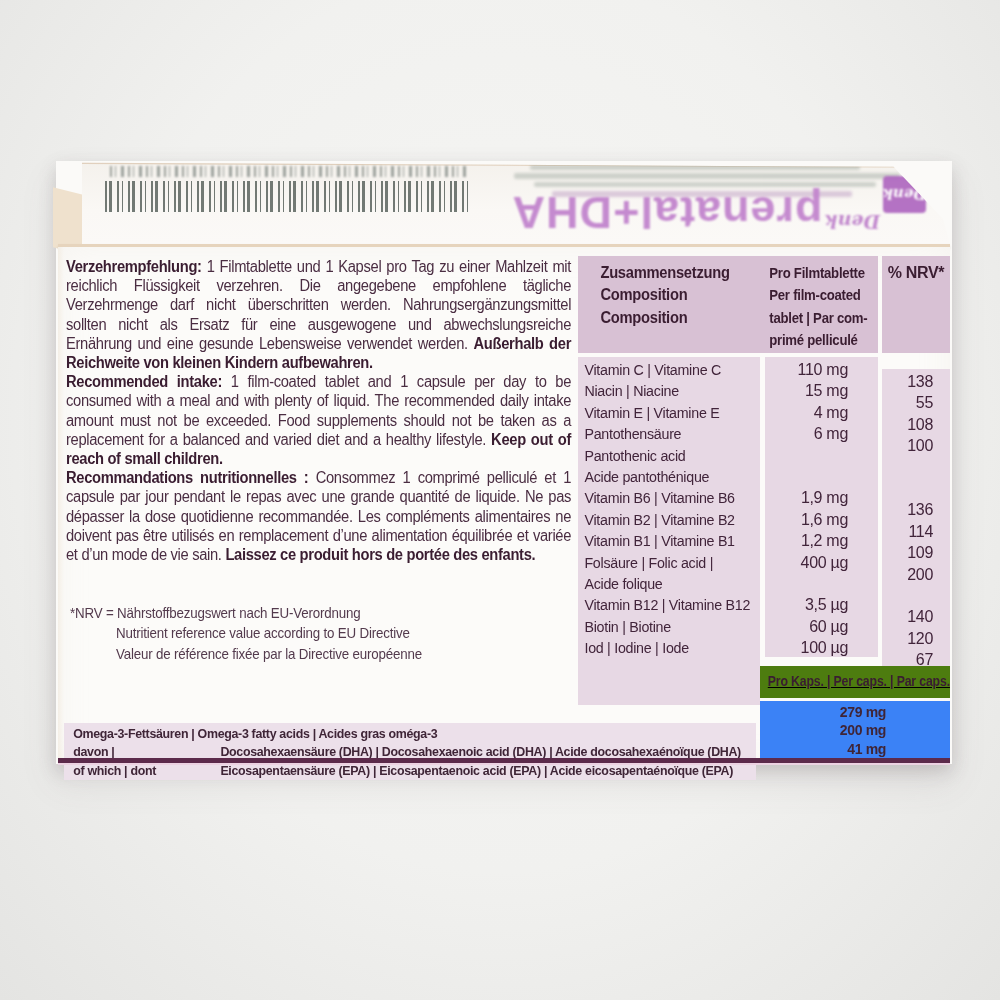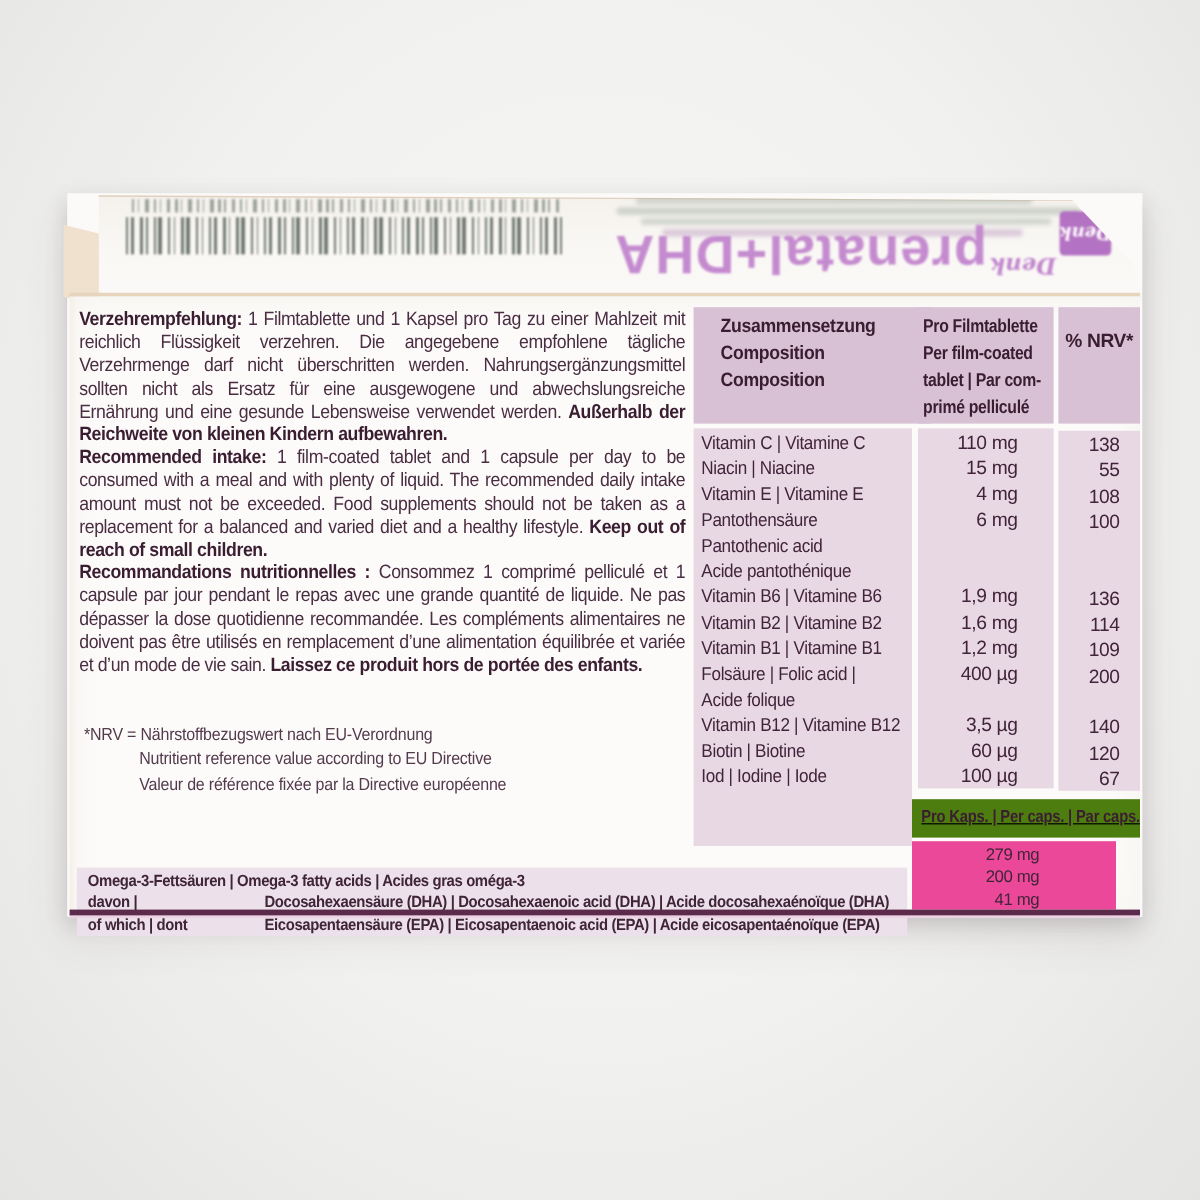--- a/index.html
+++ b/index.html
@@ -110,7 +110,7 @@
   .th2 .pad{padding:6px 0 0 5px;}
   .th2 .hline{font-size:15.5px;}
   .th3 .hline{text-align:center;}
-  .th3 .pad{padding-top:6px;margin-top:12px;}
+  .th3 .pad{padding-top:6px;}
   .tb1 .pad,.tb2 .pad,.tb3 .pad{padding-top:2px;}
   .tline{height:21.4px;line-height:21.4px;font-size:15.5px;letter-spacing:-0.3px;color:#41243a;white-space:nowrap;}
   .tb2 .tline{text-align:right;padding-right:30px;font-size:16px;}

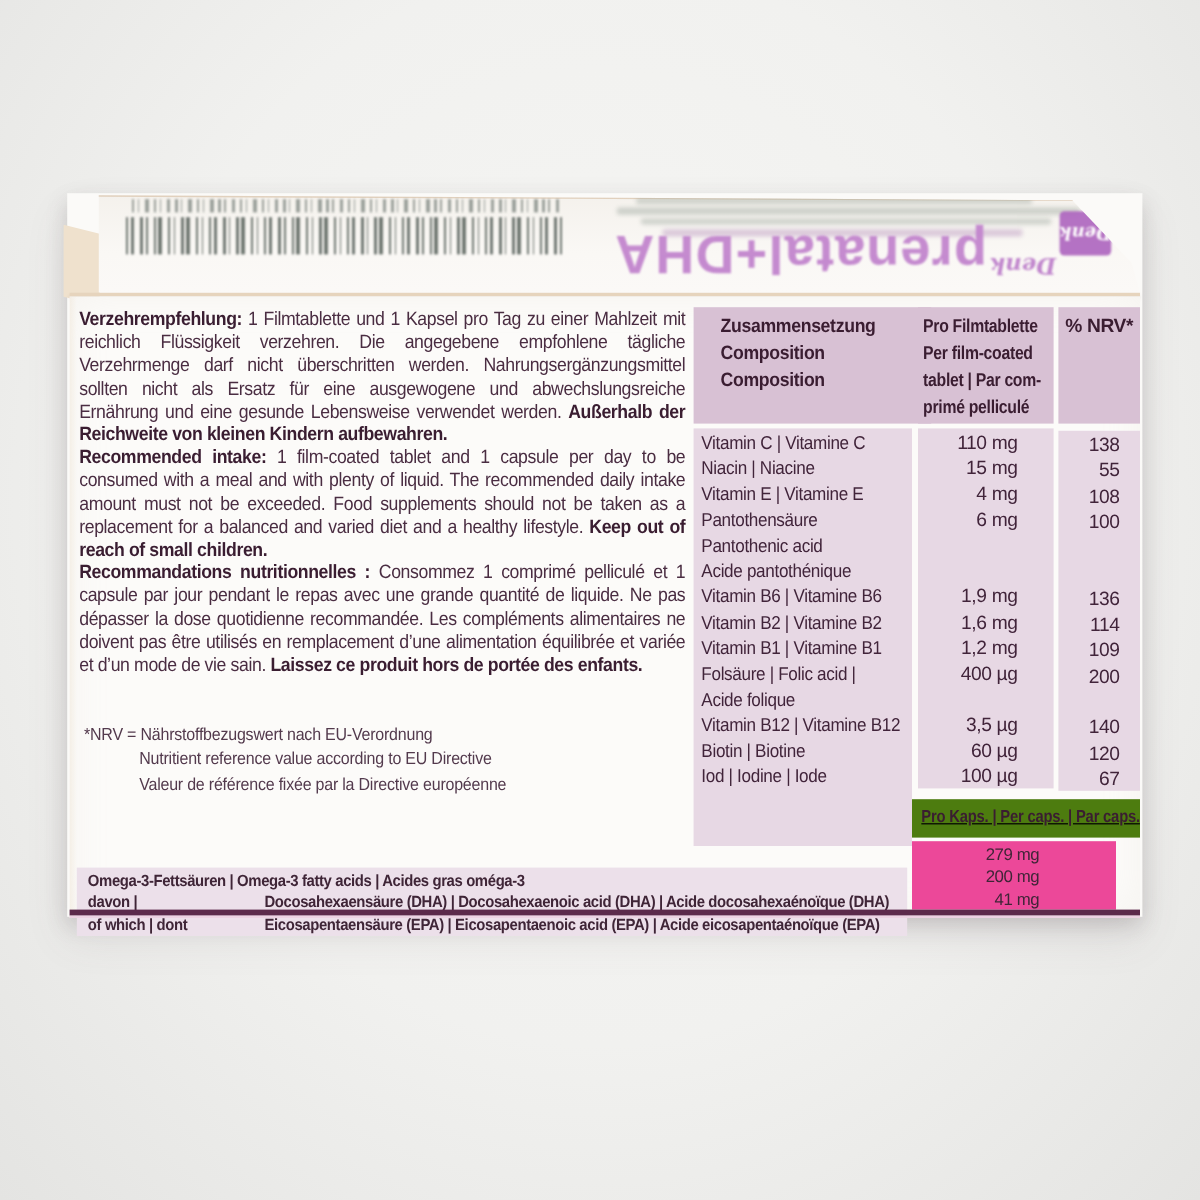--- a/index.html
+++ b/index.html
@@ -104,7 +104,7 @@
   .th3{left:824px;top:9px;width:68px;height:97px;}
   .tb1{left:520px;top:110px;width:182px;height:348px;}
   .tb2{left:707px;top:110px;width:113px;height:300px;}
-  .tb3{left:824px;top:112px;width:68px;height:300px;}
+  .tb3{left:824px;top:122px;width:68px;height:300px;}
   .hline{height:22.4px;line-height:22.4px;font-weight:700;font-size:16px;letter-spacing:-0.3px;color:#3a1d31;white-space:nowrap;}
   .th1 .pad, .tb1 .pad{padding:6px 0 0 7px;}
   .th2 .pad{padding:6px 0 0 5px;}

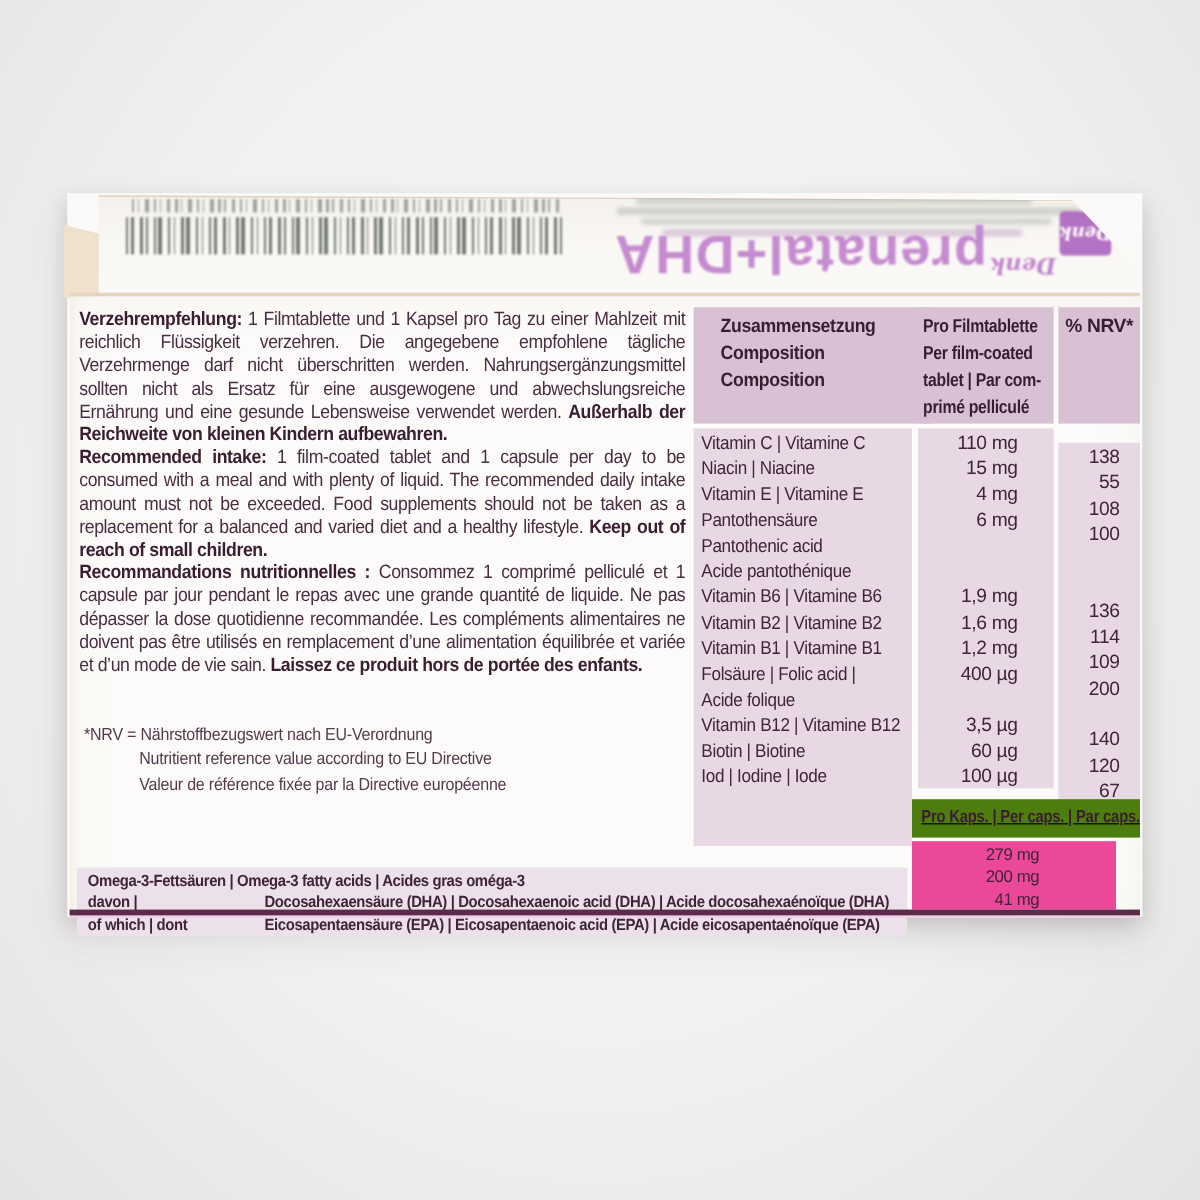--- a/index.html
+++ b/index.html
@@ -123,7 +123,7 @@
   .cond85{transform:scaleX(0.85);transform-origin:0 0;width:117.6%;}
   .capband-r .pad{padding:7px 8px 0 0;font-weight:700;font-size:14.5px;letter-spacing:-0.2px;color:#3a1d31;text-align:right;white-space:nowrap;}
   .caprows-l{left:6px;top:476px;width:692px;height:57px;background:#ece0ea;font-weight:bold;}
-  .caprows-r{left:702px;top:454px;width:170px;height:57px;background:#ec4899;}
+  .caprows-r{left:702px;top:454px;width:190px;height:57px;background:#3b82f6;font-weight:bold;}
   .caprows-l .pad{padding:2px 0 0 10px;}
   .caprows-r .pad{padding:2px 0 0 0;}
   .crow{display:flex;height:18.3px;line-height:18.3px;font-size:13.5px;letter-spacing:-0.35px;color:#3f2537;white-space:nowrap;}

